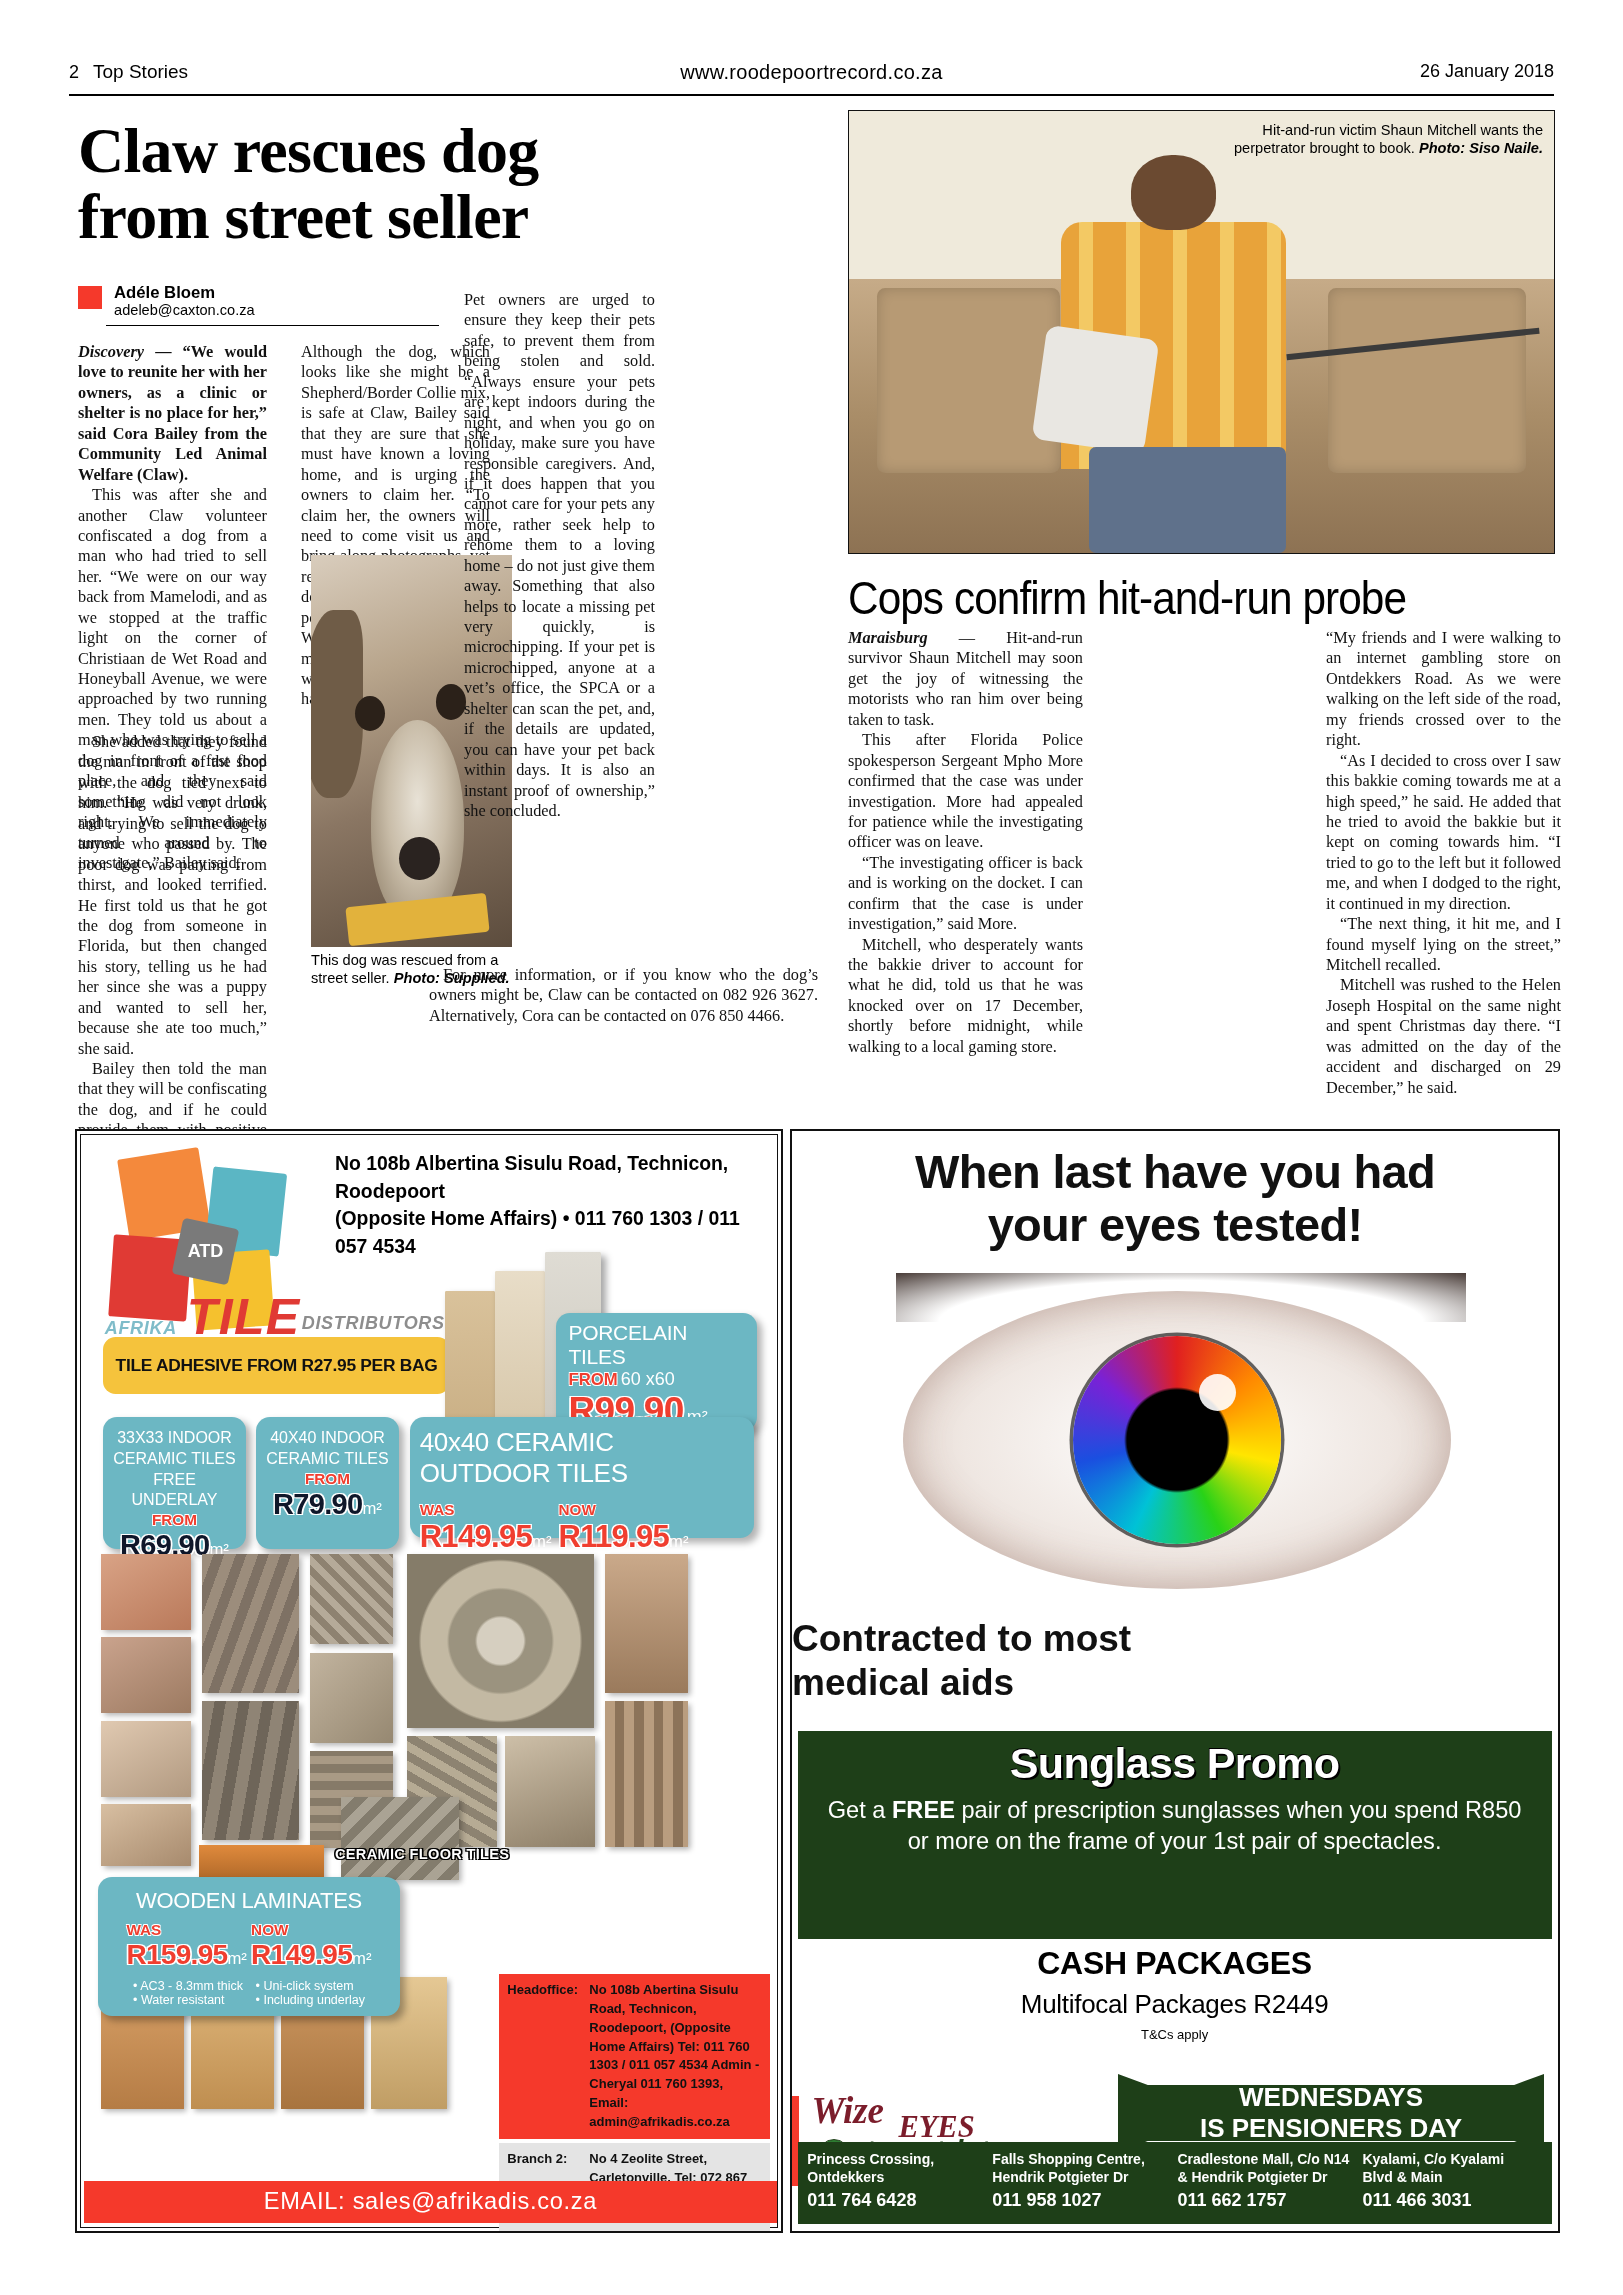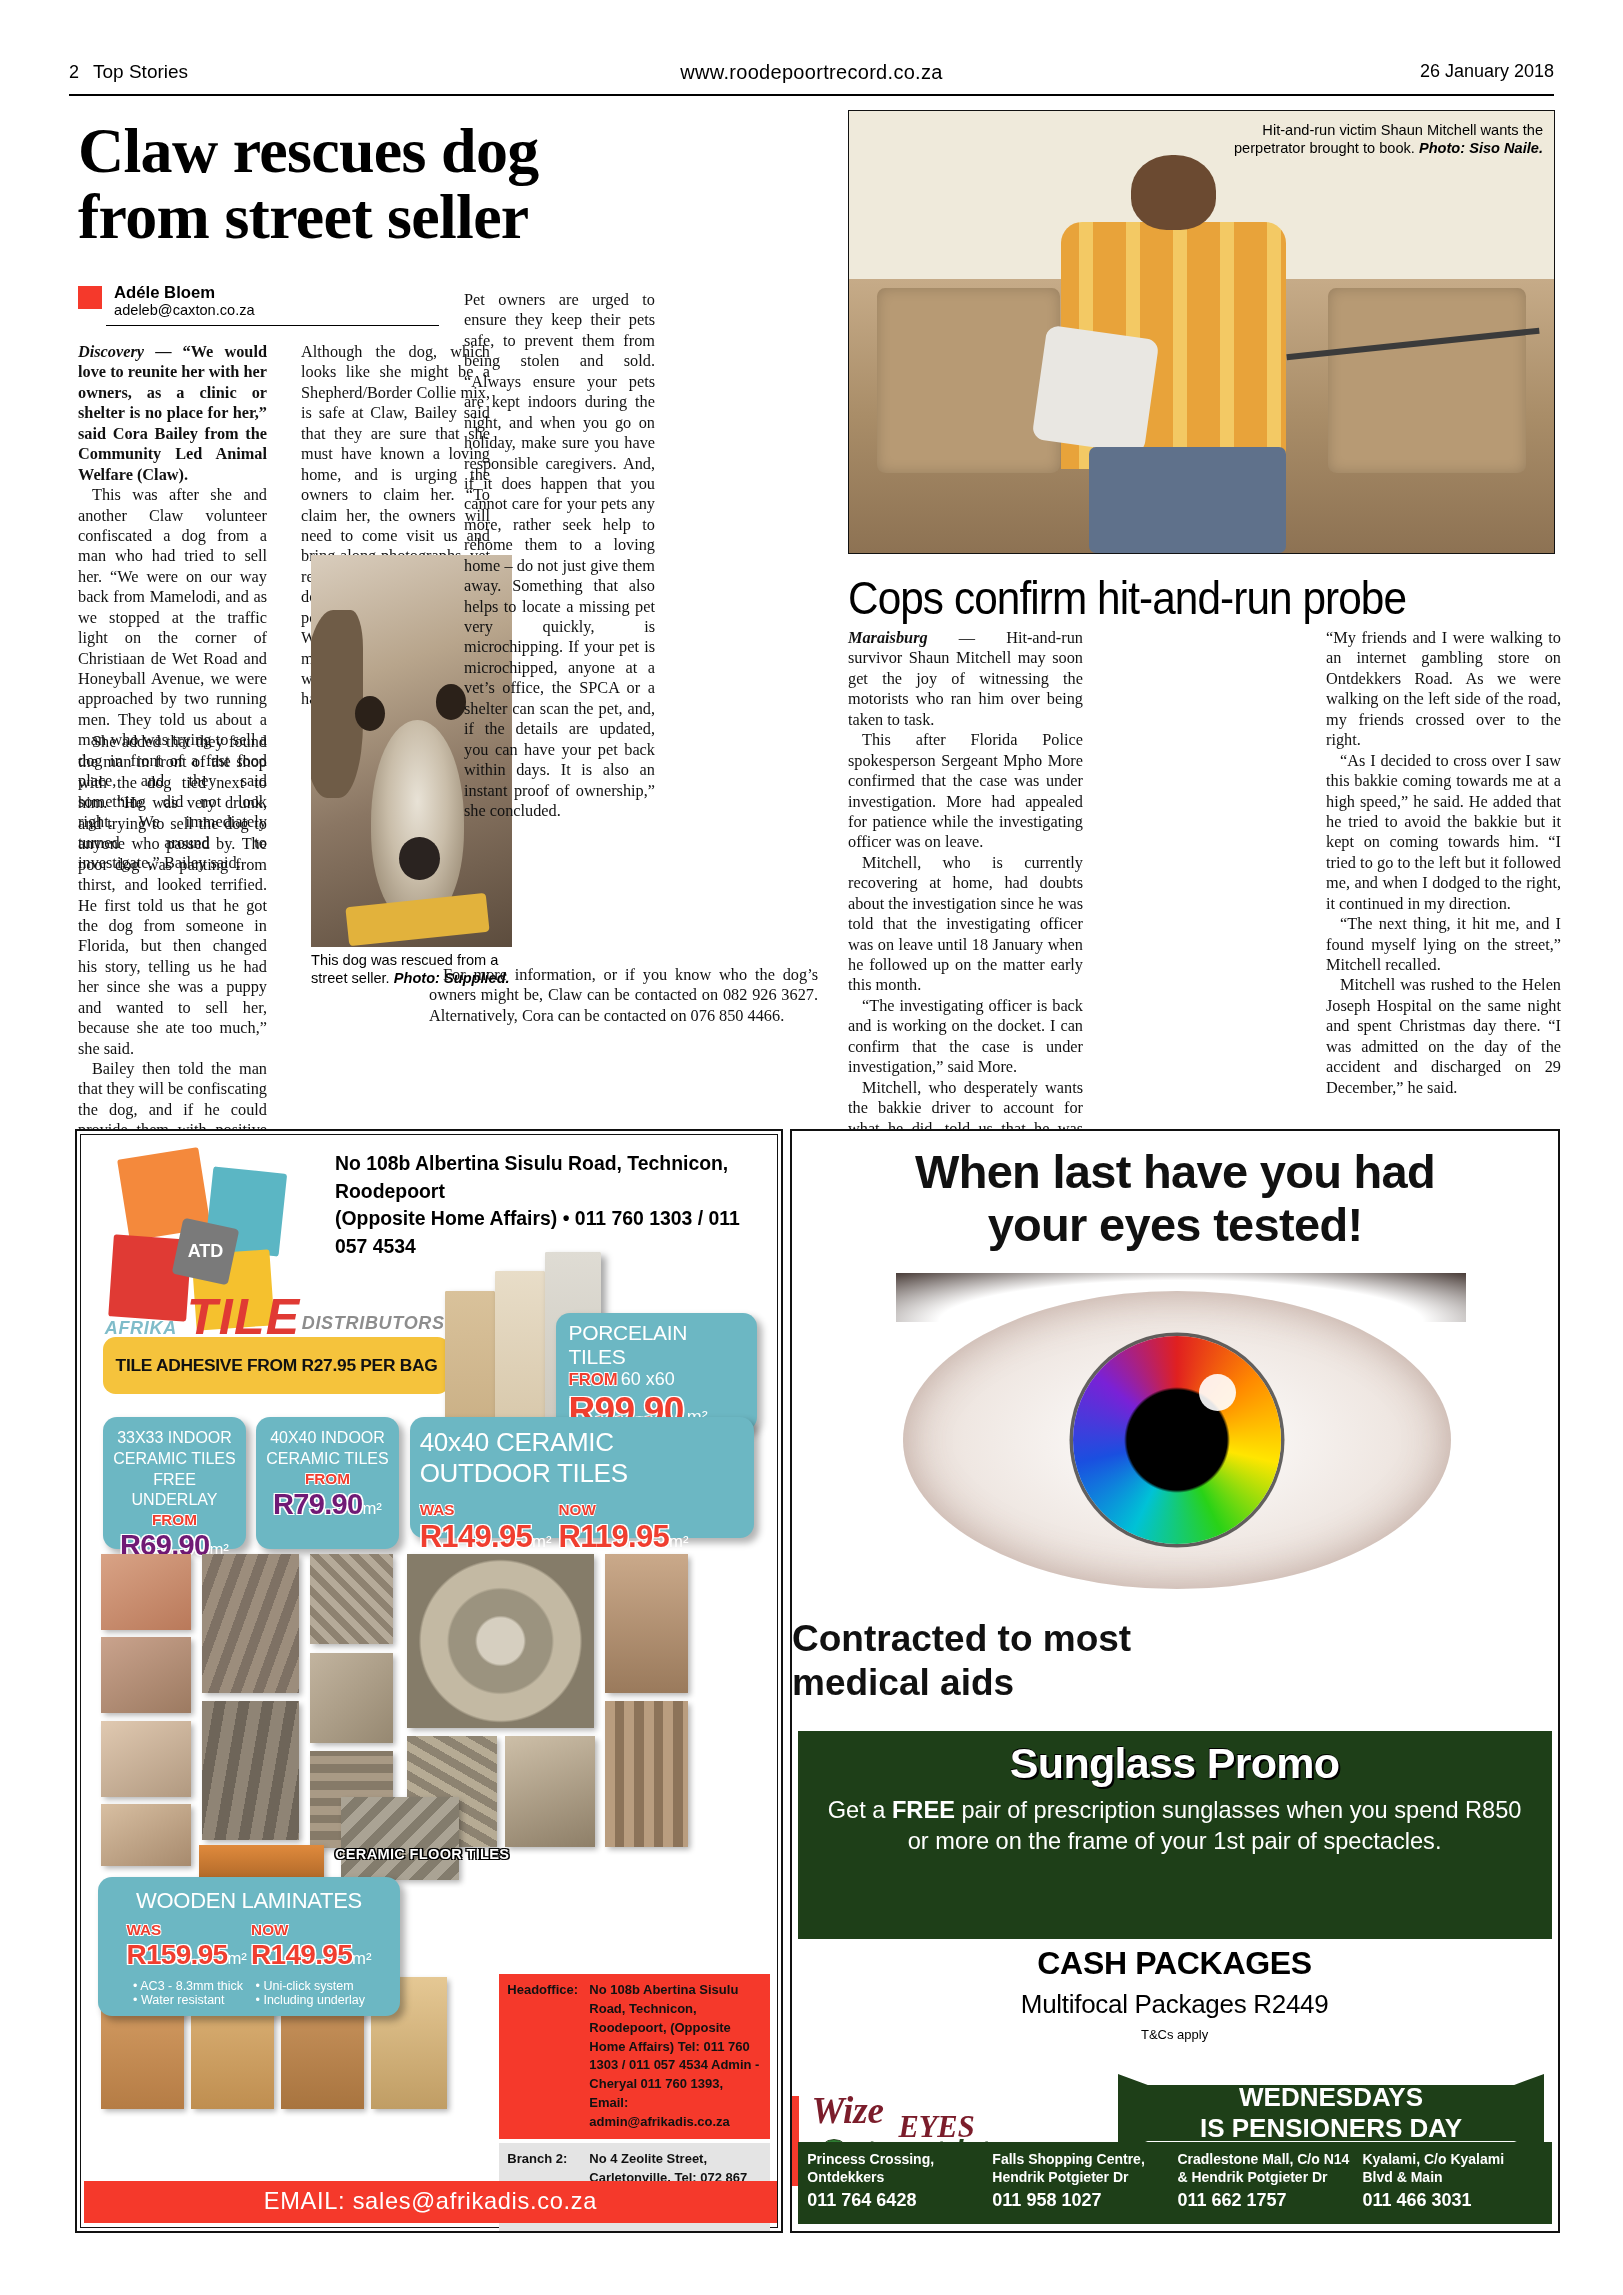--- a/index.html
+++ b/index.html
@@ -297,7 +297,6 @@
   <div class="col" id="col4">
     <p class="lead" style="font-weight:normal;"><i style="font-weight:bold;">Maraisburg</i><span> — Hit-and-run survivor Shaun Mitchell may soon get the joy of witnessing the motorists who ran him over being taken to task.</span></p>
     <p>This after Florida Police spokesperson Sergeant Mpho More confirmed that the case was under investigation. More had appealed for patience while the investigating officer was on leave.</p>
-    <p>Mitchell, who is currently recovering at home, had doubts about the investigation since he was told that the investigating officer was on leave until 18 January when he followed up on the matter early this month.</p>
     <p>“The investigating officer is back and is working on the docket. I can confirm that the case is under investigation,” said More.</p>
     <p>Mitchell, who desperately wants the bakkie driver to account for what he did, told us that he was knocked over on 17 December, shortly before midnight, while walking to a local gaming store.</p>
   </div>

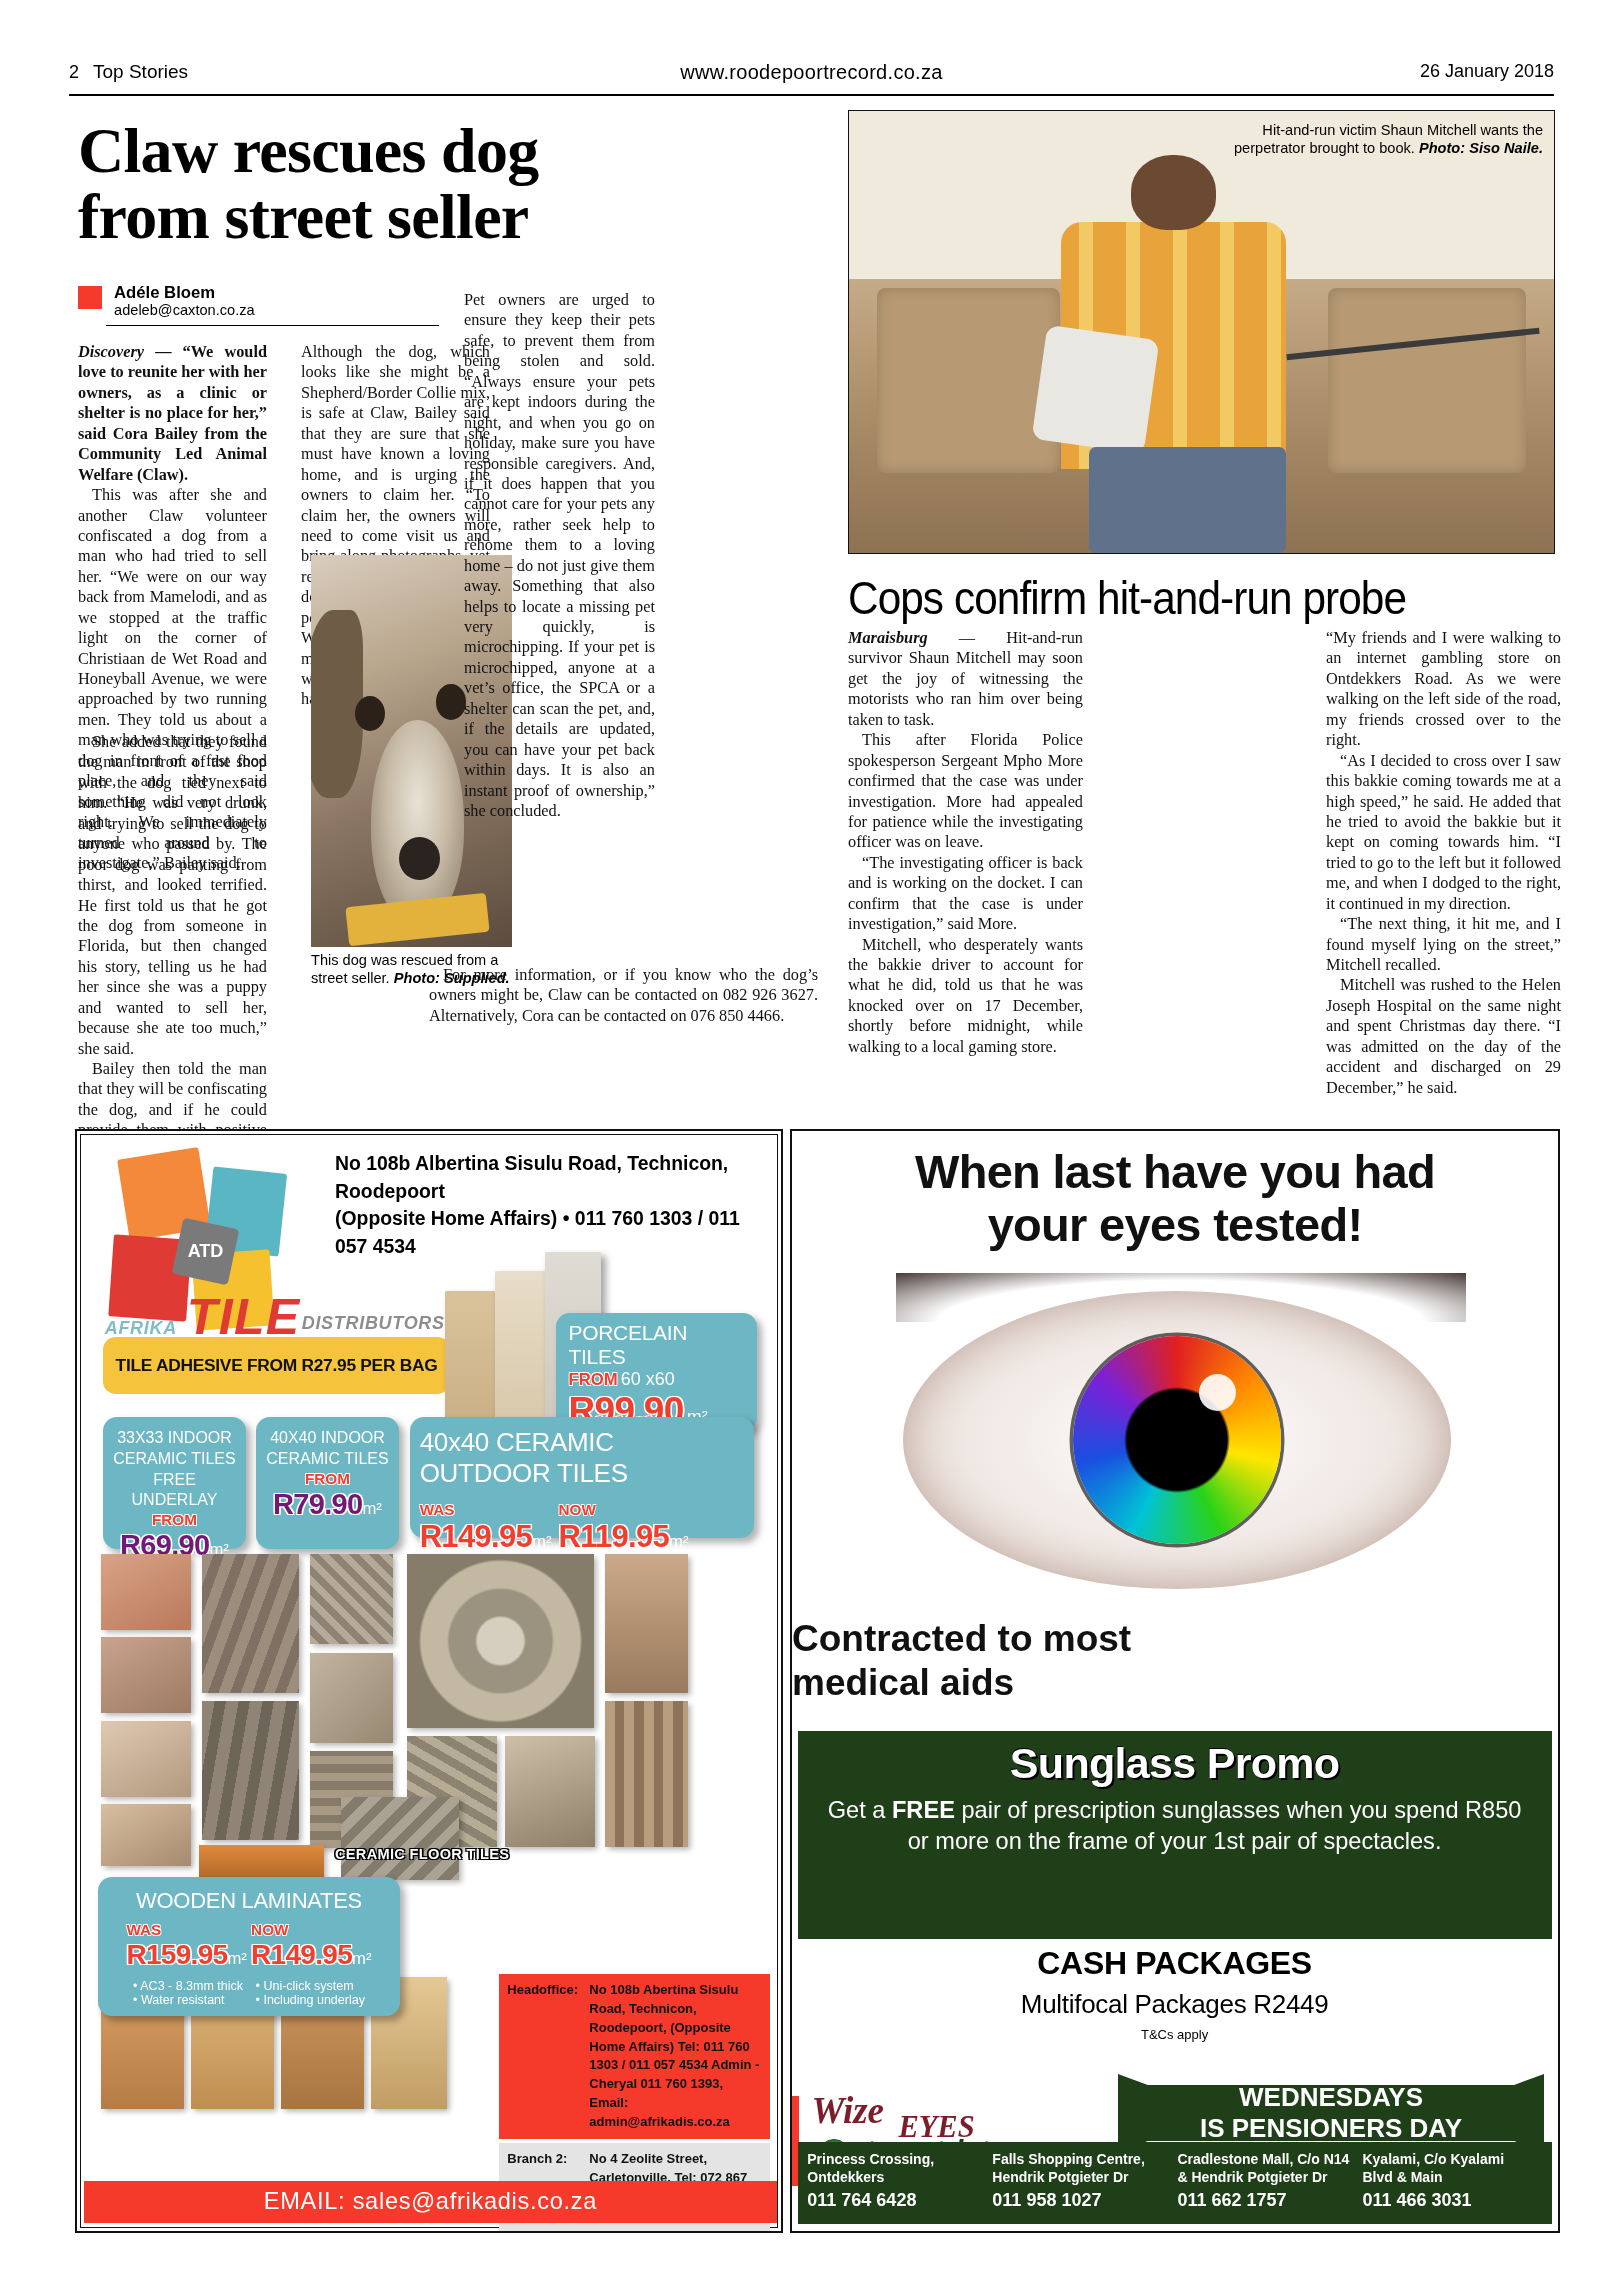--- a/index.html
+++ b/index.html
@@ -137,7 +137,7 @@
   .box33 { left:26px; top:286px; width:143px; height:132px; padding:11px 7px; text-align:center;}
   .box40 { left:179px; top:286px; width:143px; height:132px; padding:11px 7px; text-align:center;}
   .box33 .lbl, .box40 .lbl { font-size:16px; line-height:1.3; }
-  .boxprice { color:#701a75; font-size:29px; font-weight:bold; letter-spacing:-0.7px;
+  .boxprice { color:#0f172a; font-size:29px; font-weight:bold; letter-spacing:-0.7px;
       text-shadow:1.4px 1.4px 0 #fff,-1.4px -1.4px 0 #fff,1.4px -1.4px 0 #fff,-1.4px 1.4px 0 #fff;}
   .redsm { color:#f03e2f; font-size:15.3px; font-weight:bold;
       text-shadow:0.7px 0.7px 0 #fff,-0.7px -0.7px 0 #fff,0.7px -0.7px 0 #fff,-0.7px 0.7px 0 #fff;}

